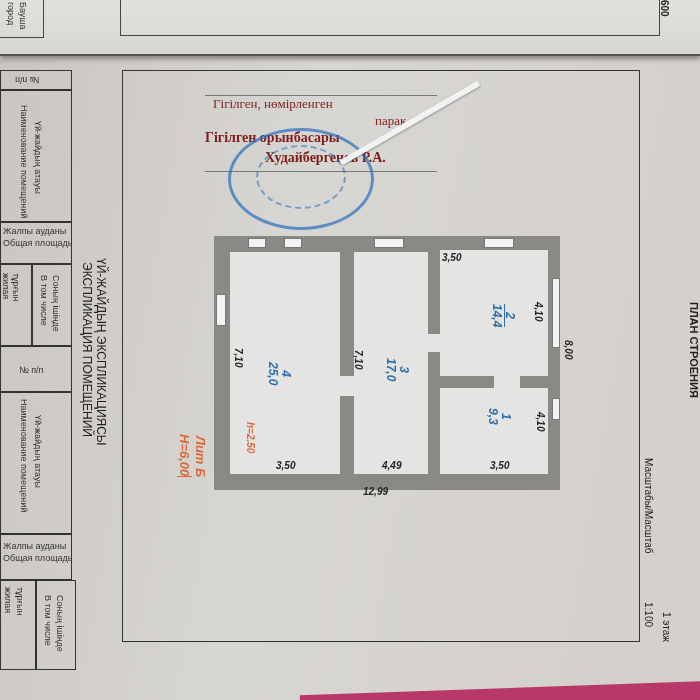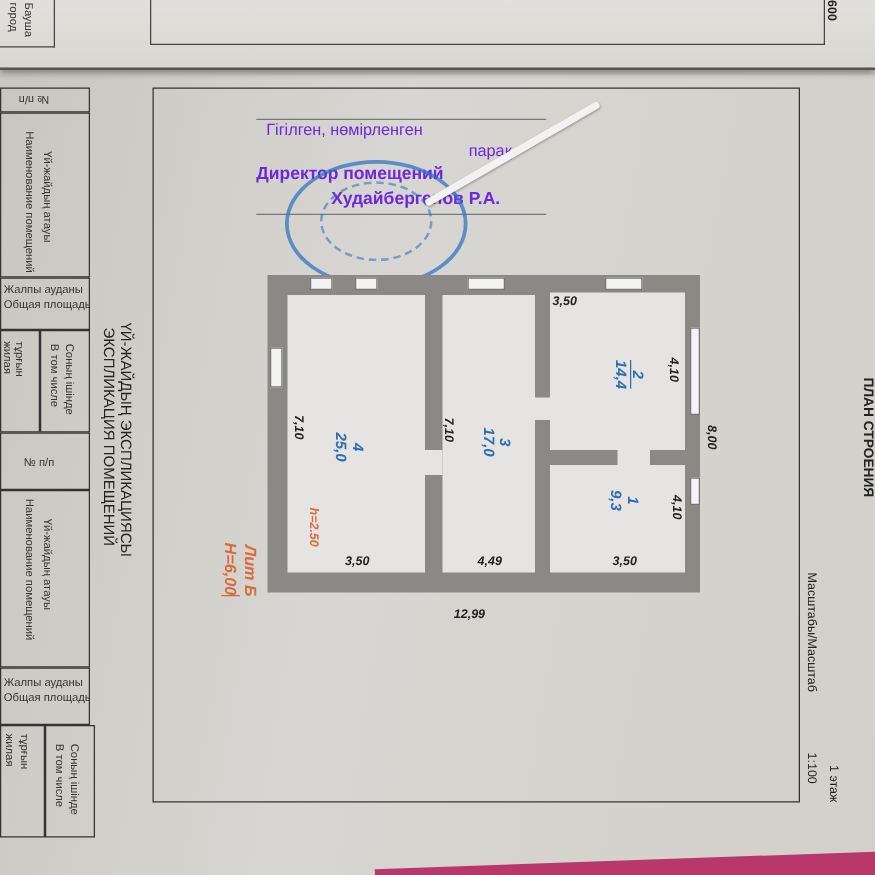--- a/index.html
+++ b/index.html
@@ -48,7 +48,7 @@
     position: absolute; left: 205px; top: 95px; width: 232px; height: 76px;
   }
   .stamp-line { position: absolute; height: 1px; background: #777; }
-  .stamp-text { position: absolute; font-family: Liberation Sans, sans-serif; color: #6d28d9; white-space: nowrap; text-align: right; }
+  .stamp-text { position: absolute; font-family: Liberation Serif, serif; color: #7f1d1d; white-space: nowrap; text-align: right; }
   .seal {
     position: absolute; left: 228px; top: 128px; width: 146px; height: 102px;
     border: 3px solid rgba(40,110,190,0.7); border-radius: 50%;

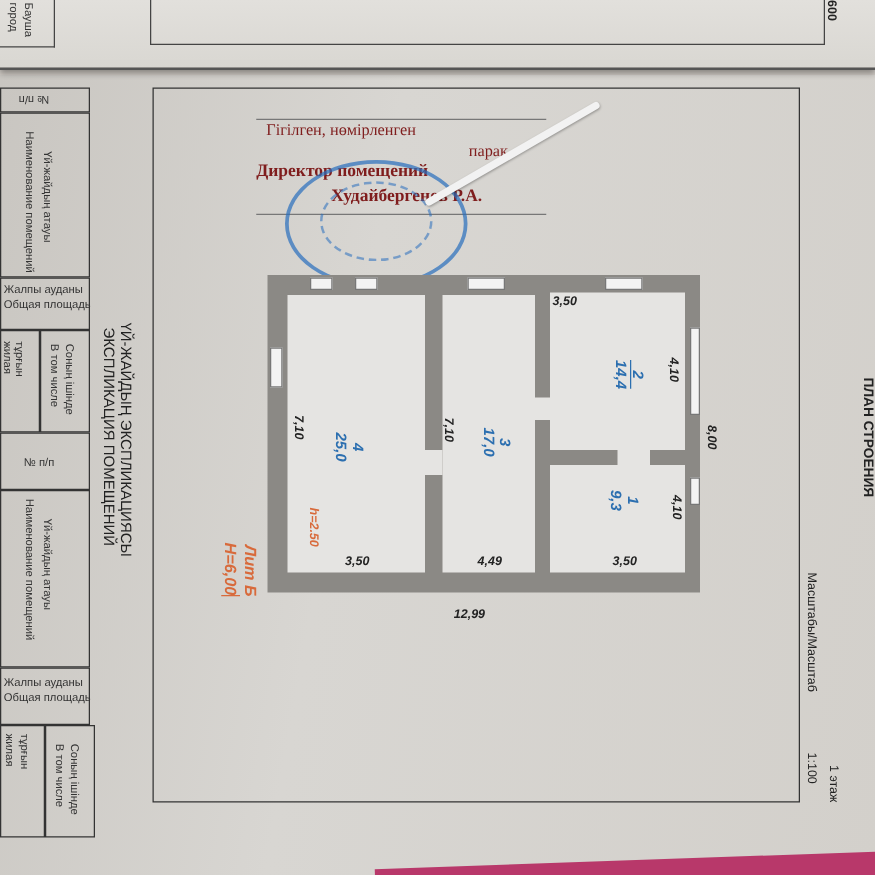--- a/index.html
+++ b/index.html
@@ -137,7 +137,7 @@
   <div class="stamp-line" style="left:0;top:76px;width:232px;"></div>
   <span class="stamp-text" style="left:8px;top:1px;font-size:13px;">Гігілген, нөмірленген</span>
   <span class="stamp-text" style="left:170px;top:18px;font-size:13px;">парақ</span>
-  <span class="stamp-text" style="left:0;top:35px;font-size:14px;font-weight:bold;">Директор помещений</span>
+  <span class="stamp-text" style="left:0;top:35px;font-size:14px;font-weight:bold;">Гігілген орынбасары</span>
   <span class="stamp-text" style="left:60px;top:55px;font-size:14px;font-weight:bold;">Худайбергенов Р.А.</span>
 </div>
 <div class="seal"></div>

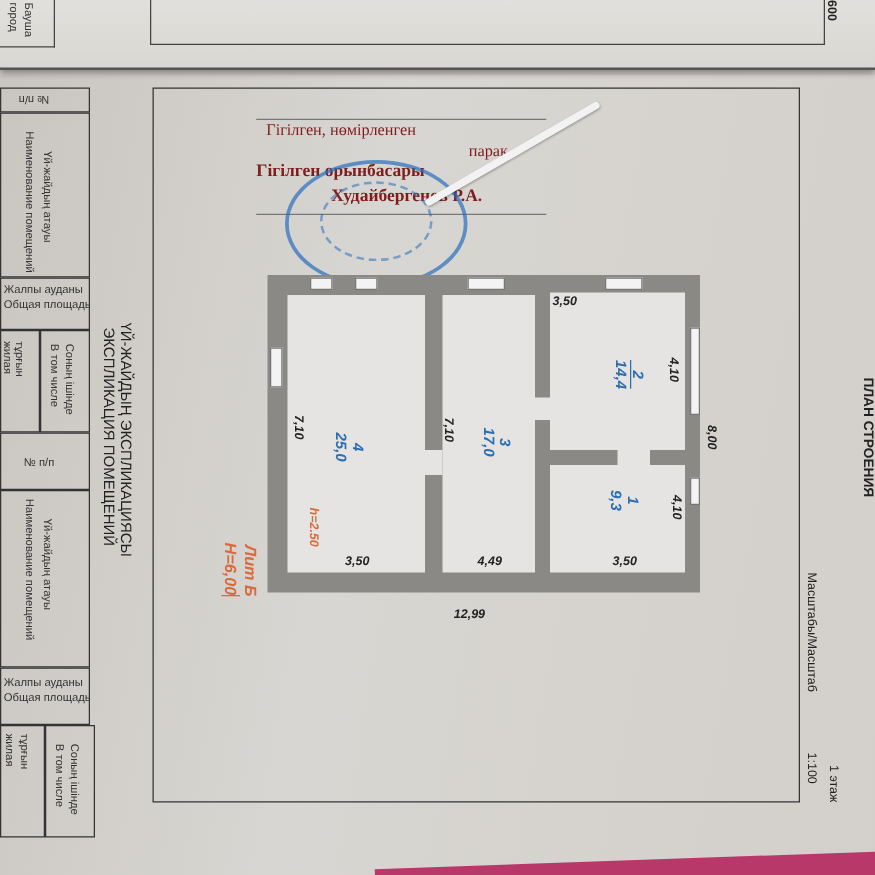--- a/index.html
+++ b/index.html
@@ -63,7 +63,7 @@
     box-shadow: 0 1px 2px rgba(0,0,0,0.3);
   }
 
-  .plan { position: absolute; left: 214px; top: 220px; width: 346px; height: 205px; }
+  .plan { position: absolute; left: 214px; top: 236px; width: 346px; height: 205px; }
   .wall { position: absolute; background: #8b8985; }
   .room { position: absolute; background: #e5e4e2; }
   .window { position: absolute; background: #f3f3f3; border: 1px solid #777; }

